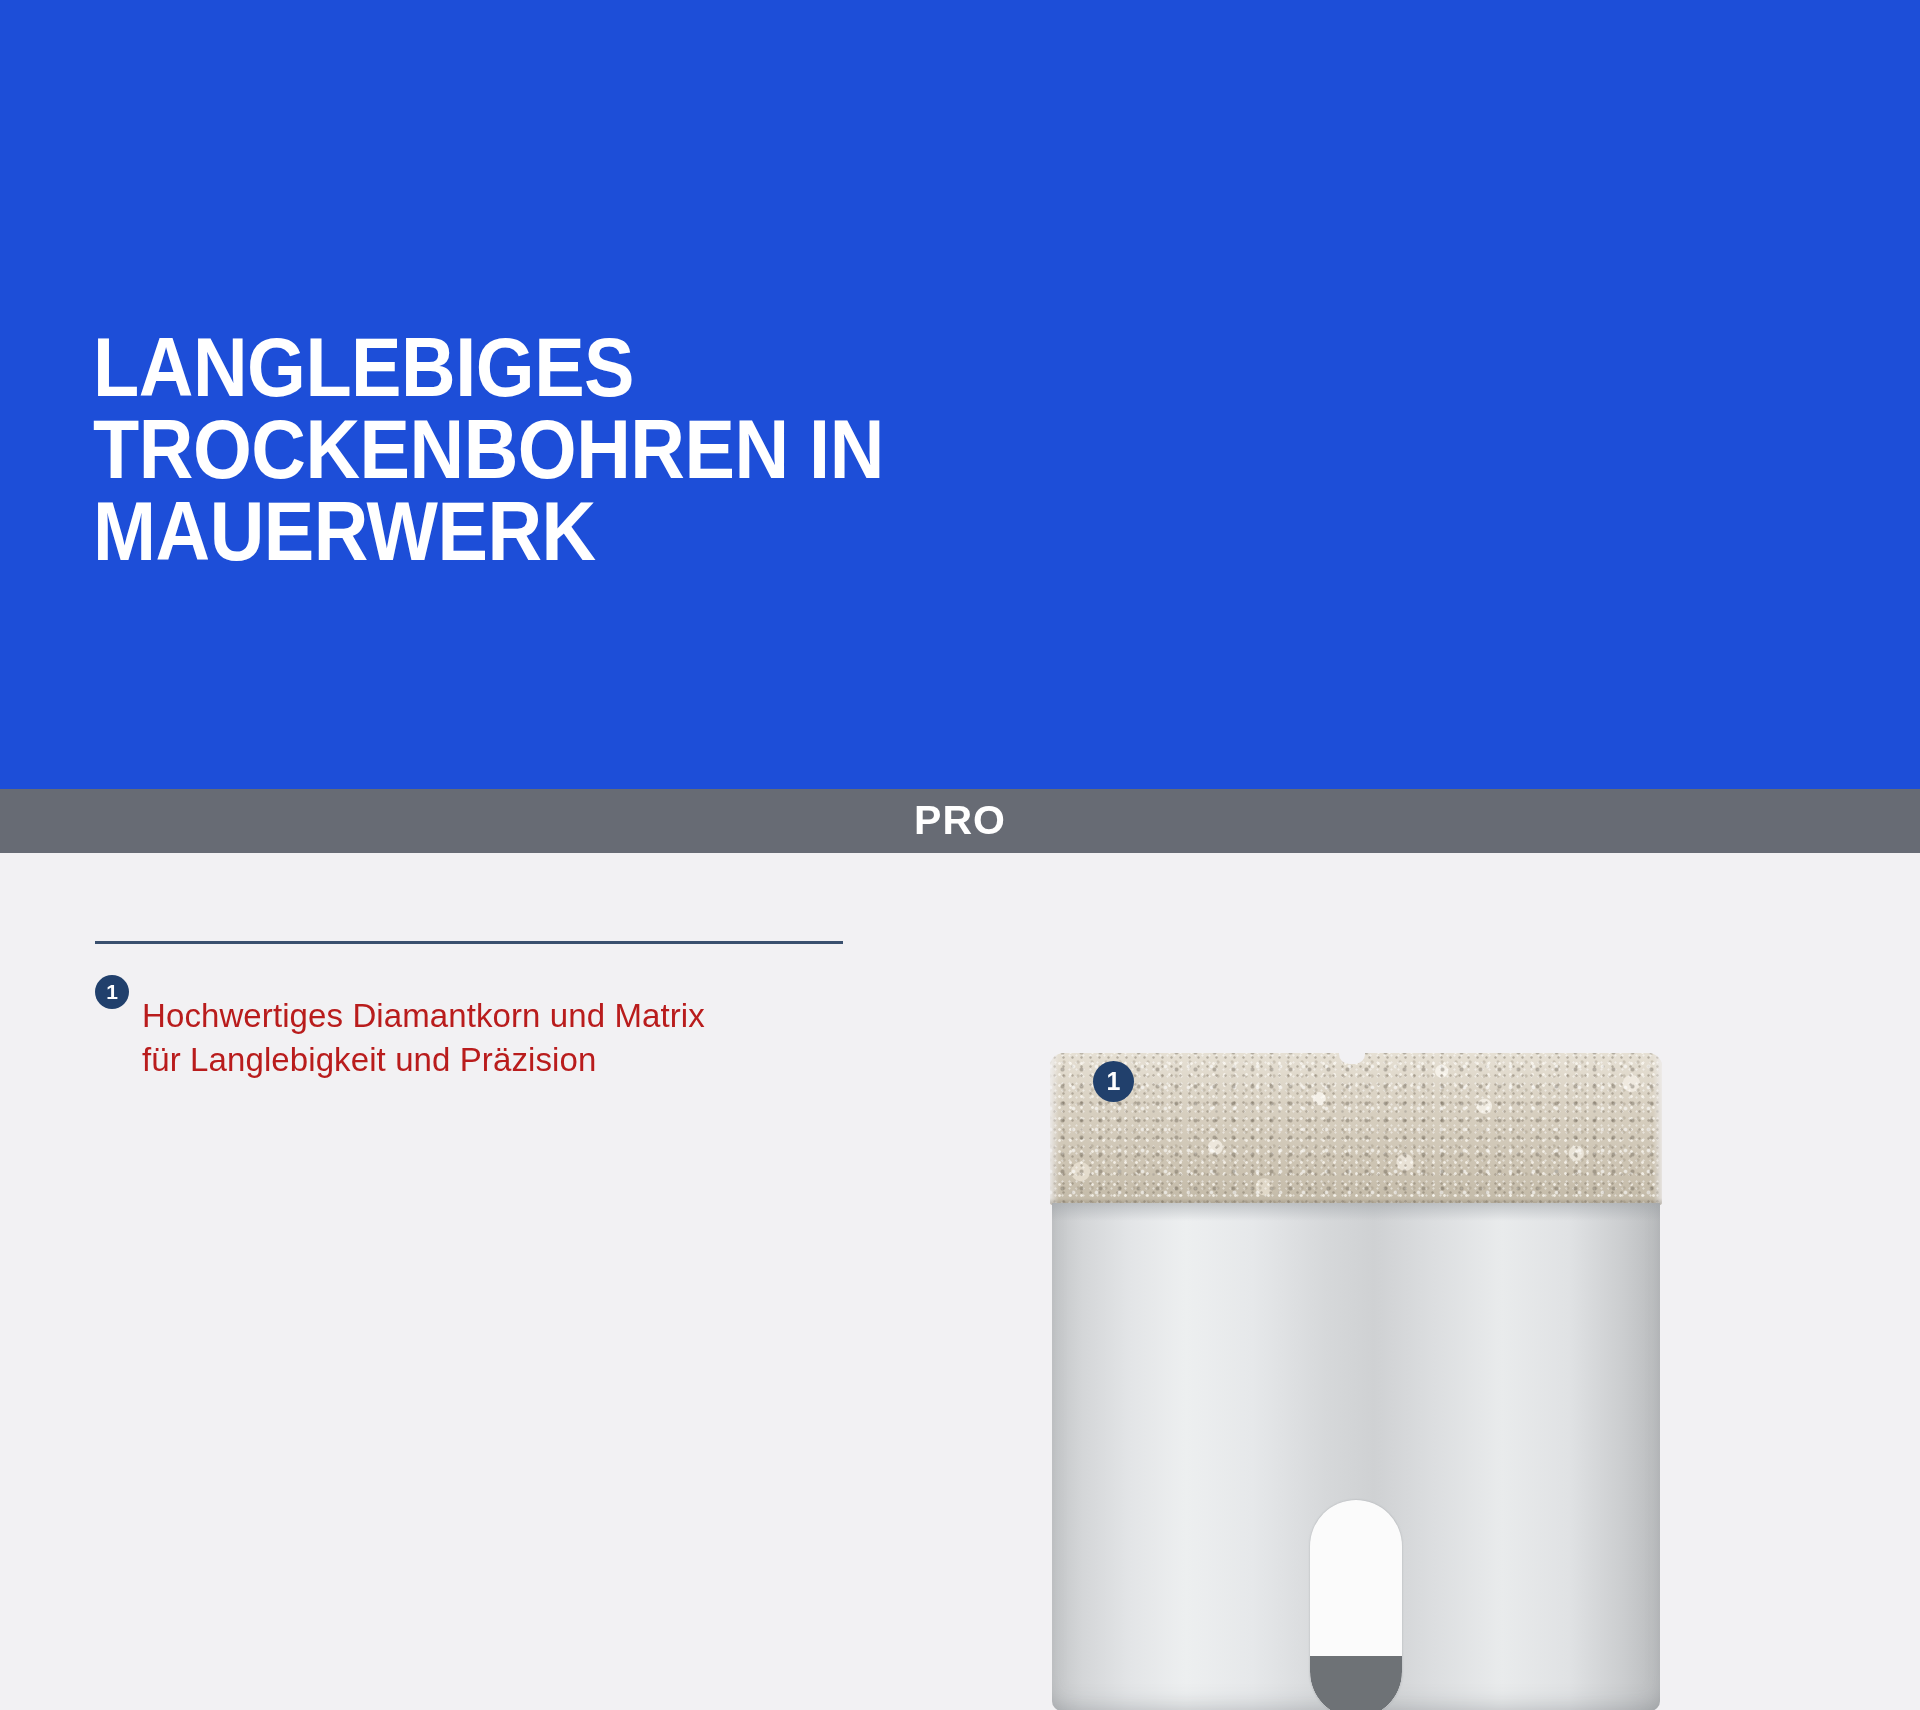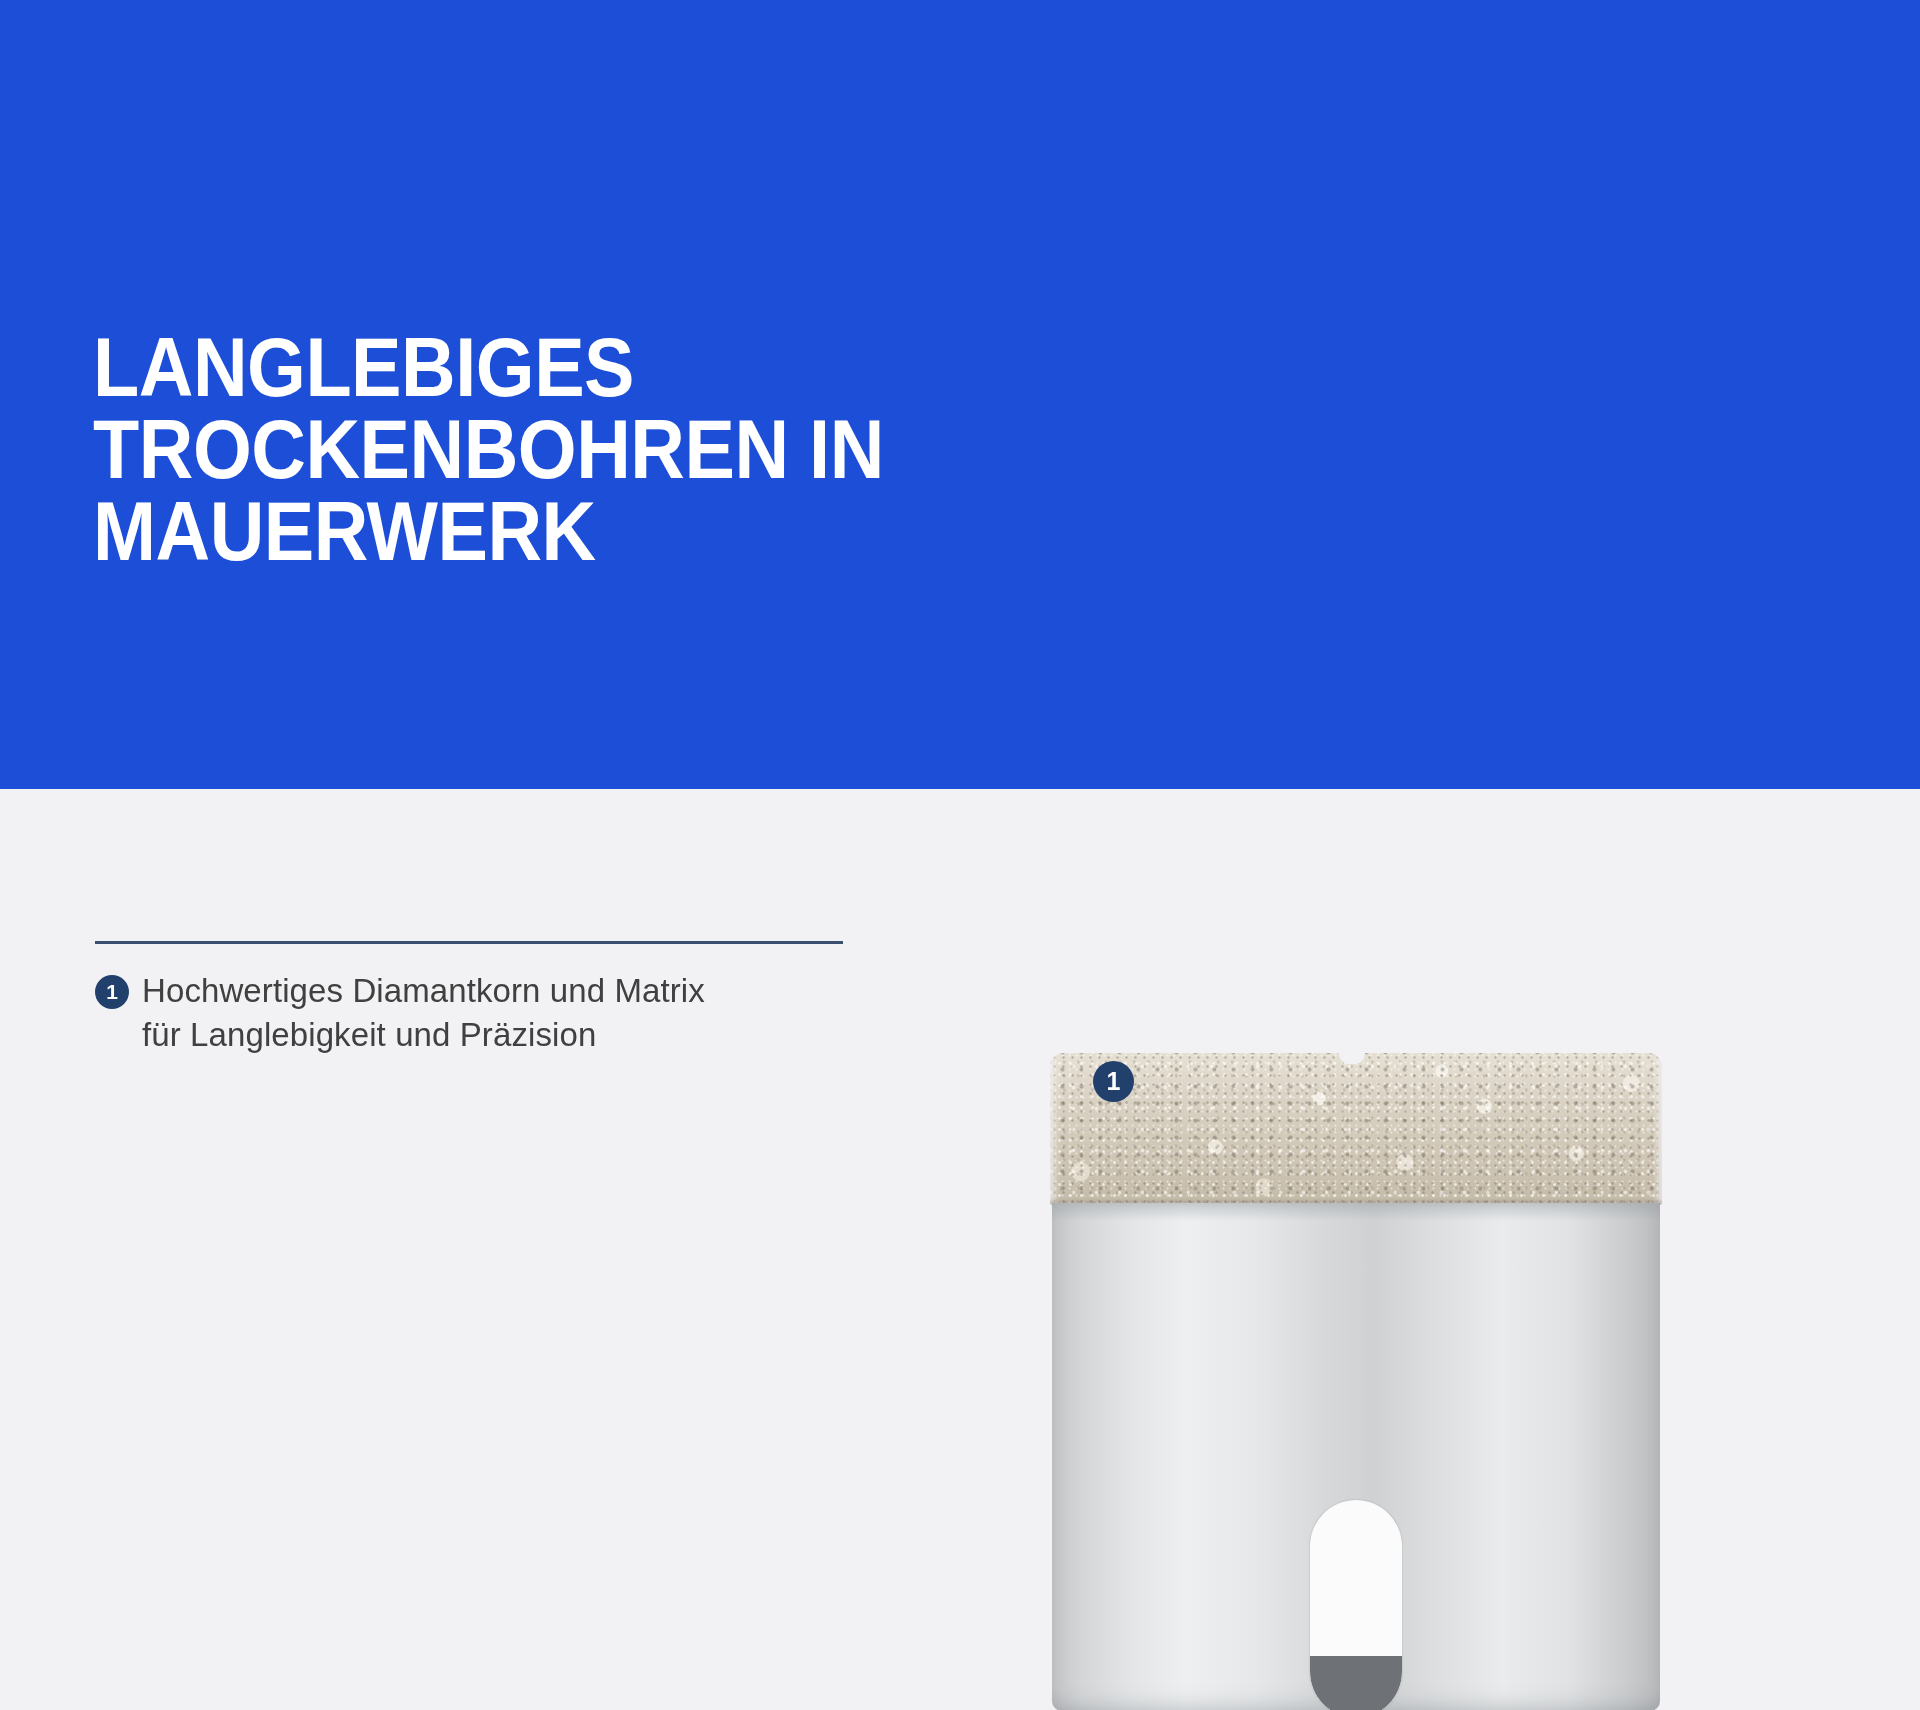--- a/index.html
+++ b/index.html
@@ -290,6 +290,9 @@
 MAUERWERK</div>
   </div>
 
+  <div class="pro-band">
+    <div class="pro-band-label">PRO</div>
+  </div>
 
   <div class="content">
 

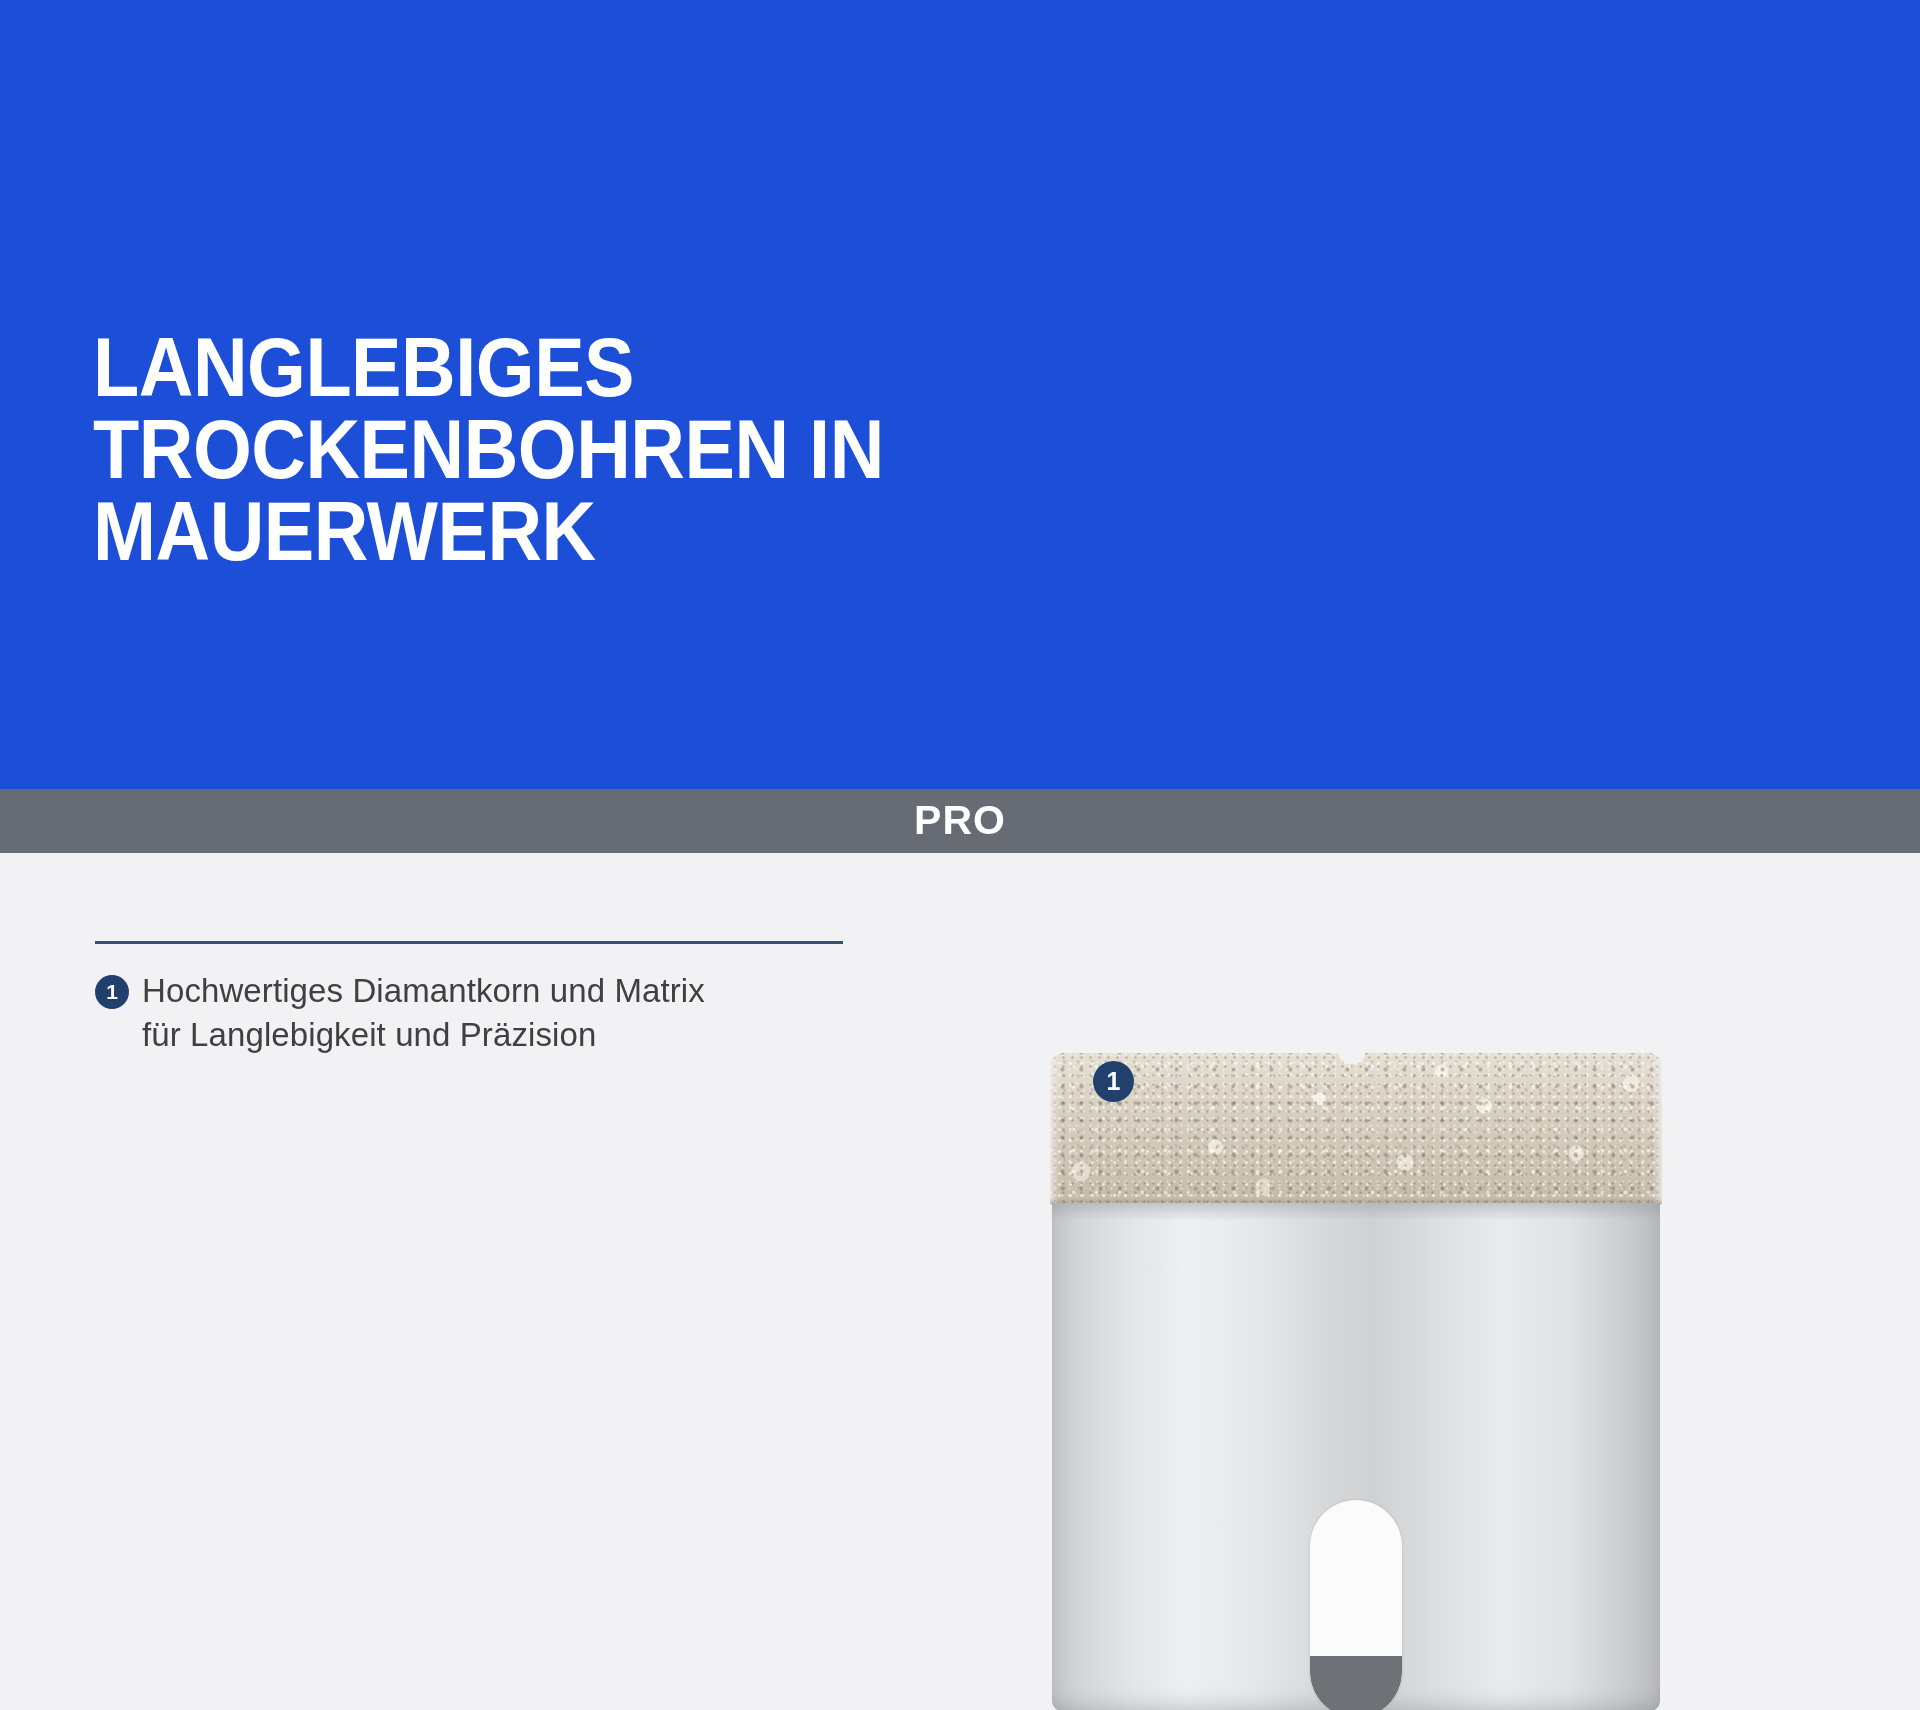--- a/index.html
+++ b/index.html
@@ -110,12 +110,13 @@
     margin-right: 13px;
   }
   .feature-text {
-    color: #404040;
+    color: #b91c1c;
     font-family: "Liberation Sans", sans-serif;
     font-size: 33px;
     line-height: 1.33;
     letter-spacing: 0.1px;
     max-width: 600px;
+    margin-top: 25px;
   }
 
   

